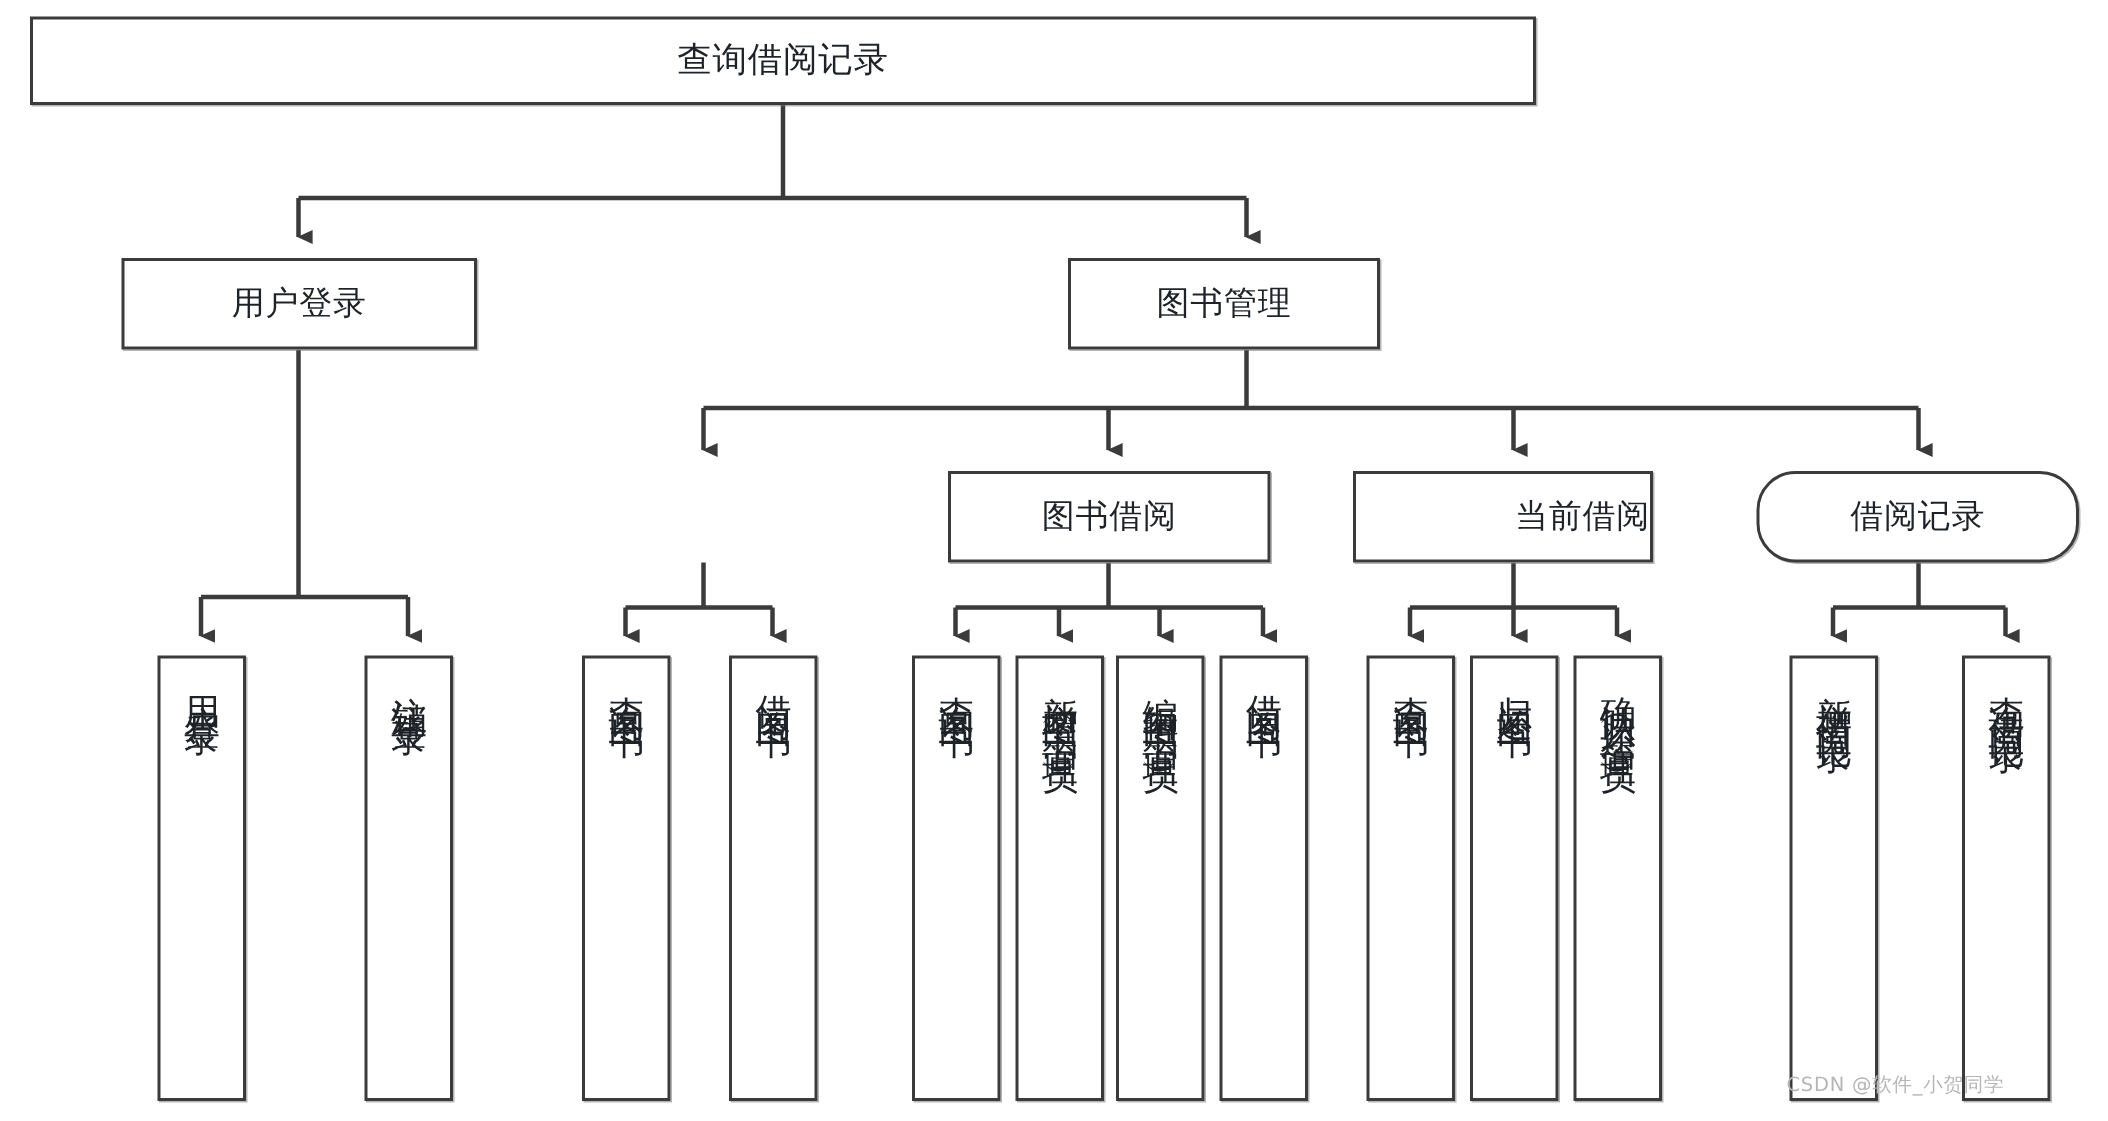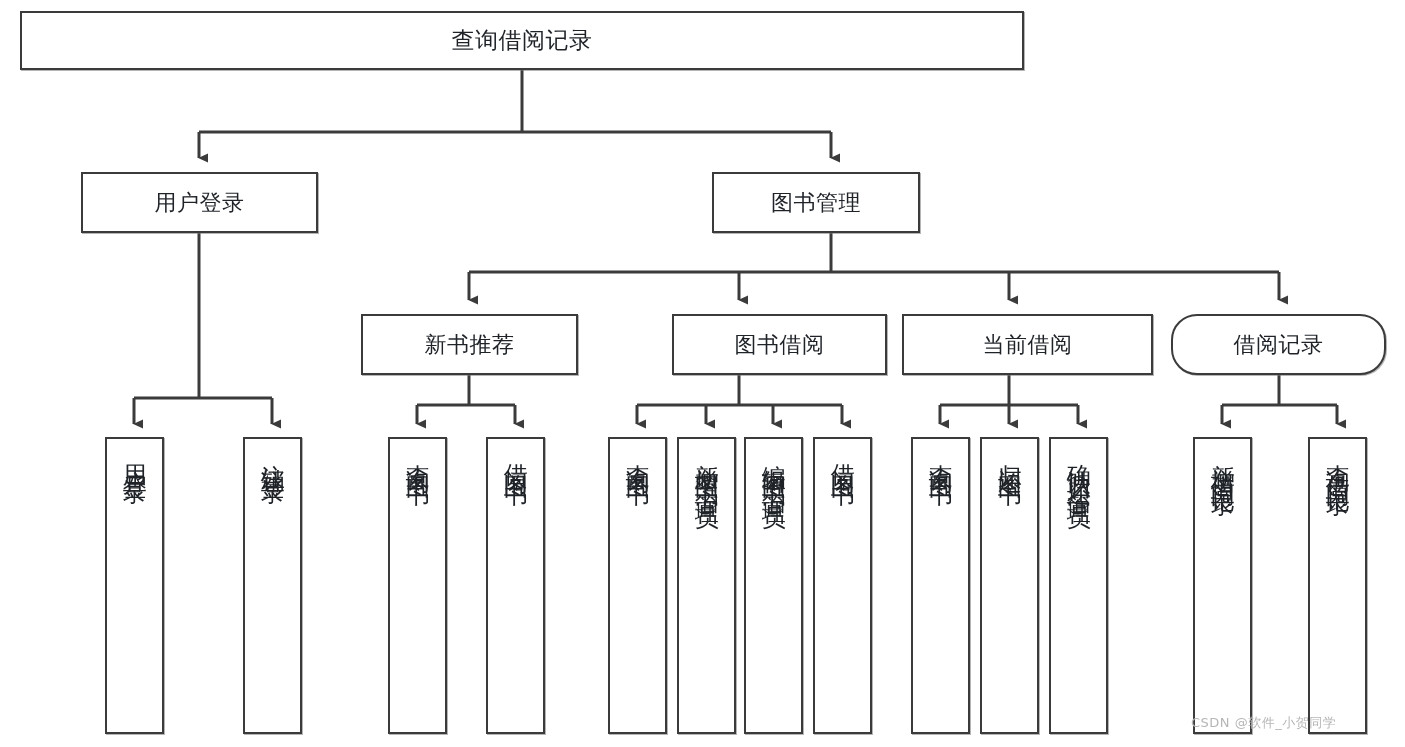--- a/index.html
+++ b/index.html
@@ -147,9 +147,6 @@
     <span class="node-label">图书管理</span>
   </div>
 
-  <div class="node horiz" style="left:361px; top:314px; width:217px; height:61px;">
-    <span class="node-label">新书推荐</span>
-  </div>
 
   <div class="node horiz" style="left:632px; top:314px; width:215px; height:61px;margin-left:40px;">
     <span class="node-label">图书借阅</span>

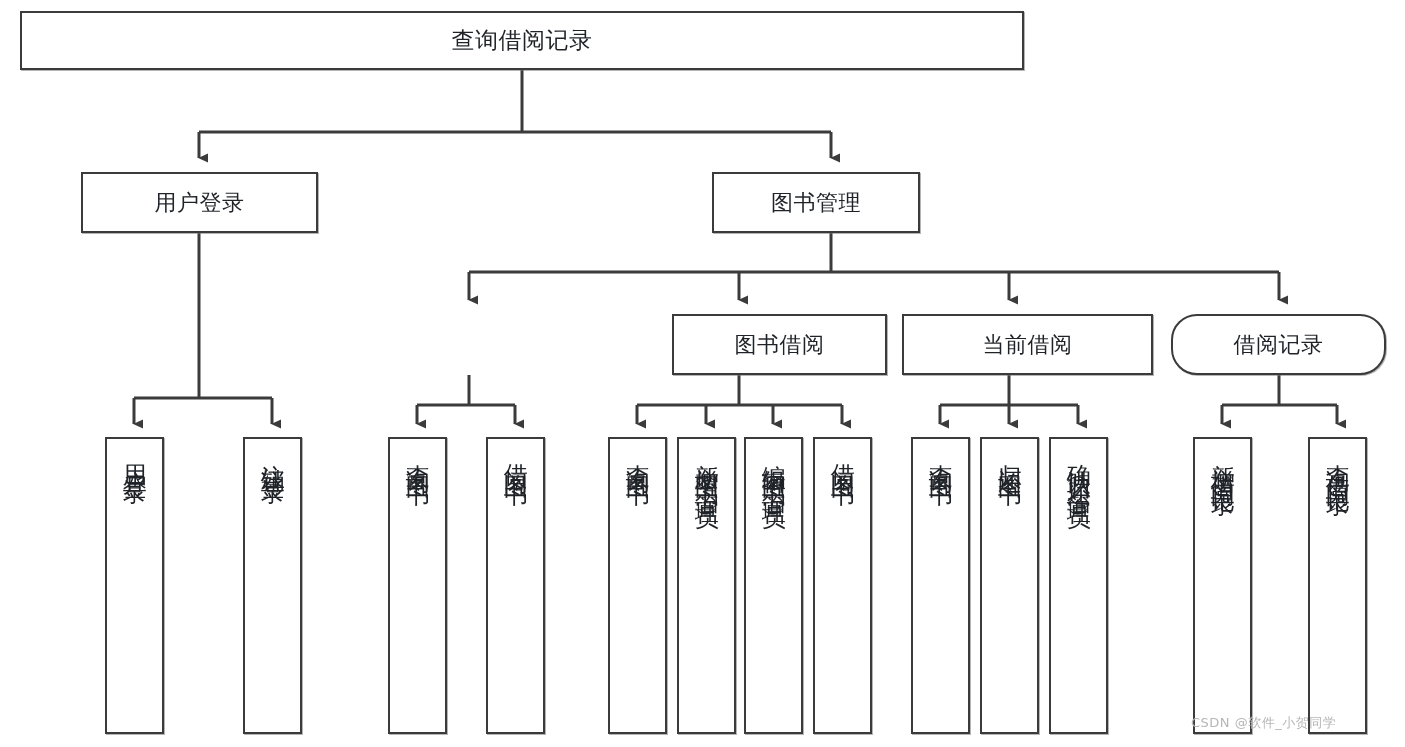--- a/index.html
+++ b/index.html
@@ -148,7 +148,7 @@
   </div>
 
 
-  <div class="node horiz" style="left:632px; top:314px; width:215px; height:61px;margin-left:40px;">
+  <div class="node horiz" style="left:632px; top:314px; width:215px; height:61px;">
     <span class="node-label">图书借阅</span>
   </div>
 

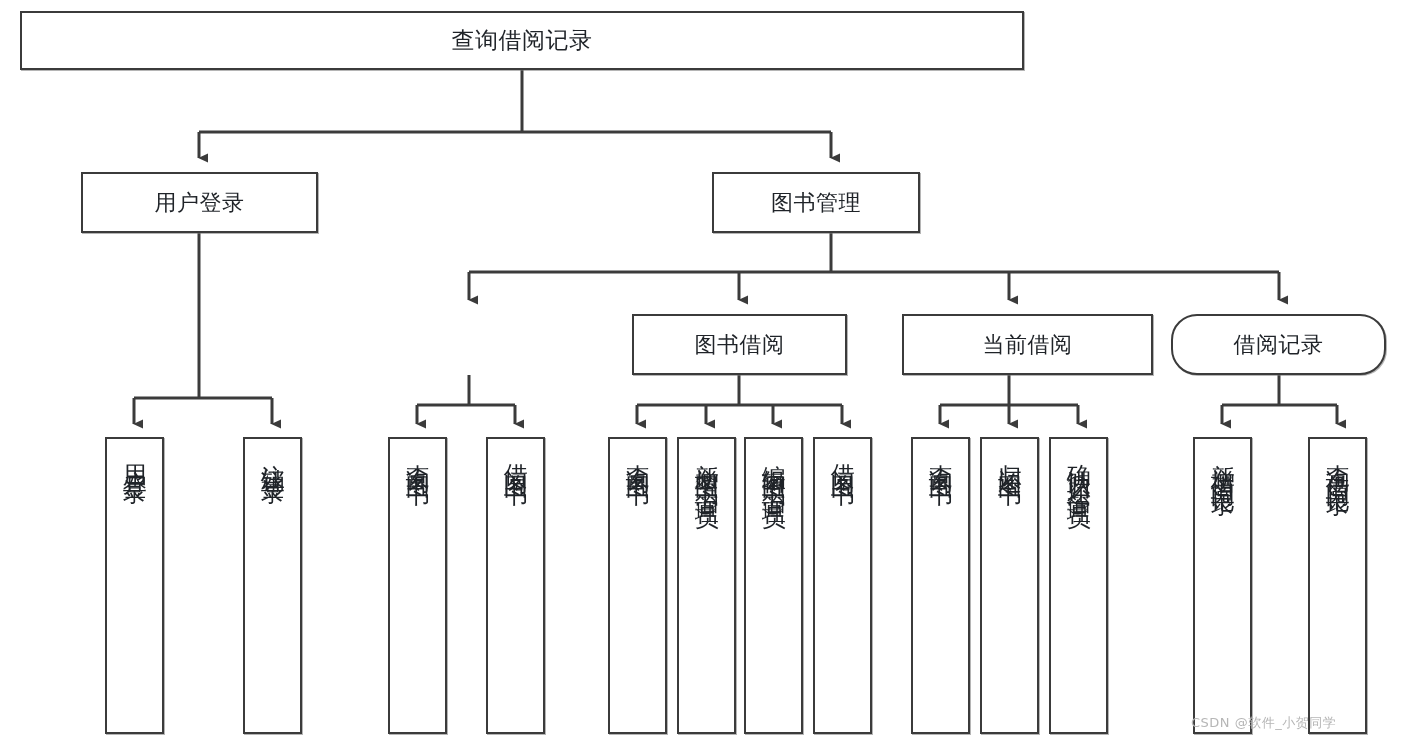--- a/index.html
+++ b/index.html
@@ -152,7 +152,7 @@
     <span class="node-label">图书借阅</span>
   </div>
 
-  <div class="node horiz" style="left:902px; top:314px; width:251px; height:61px;">
+  <div class="node horiz" style="left:902px; top:314px; width:200px; height:61px;justify-content:flex-end;">
     <span class="node-label">当前借阅</span>
   </div>
 

